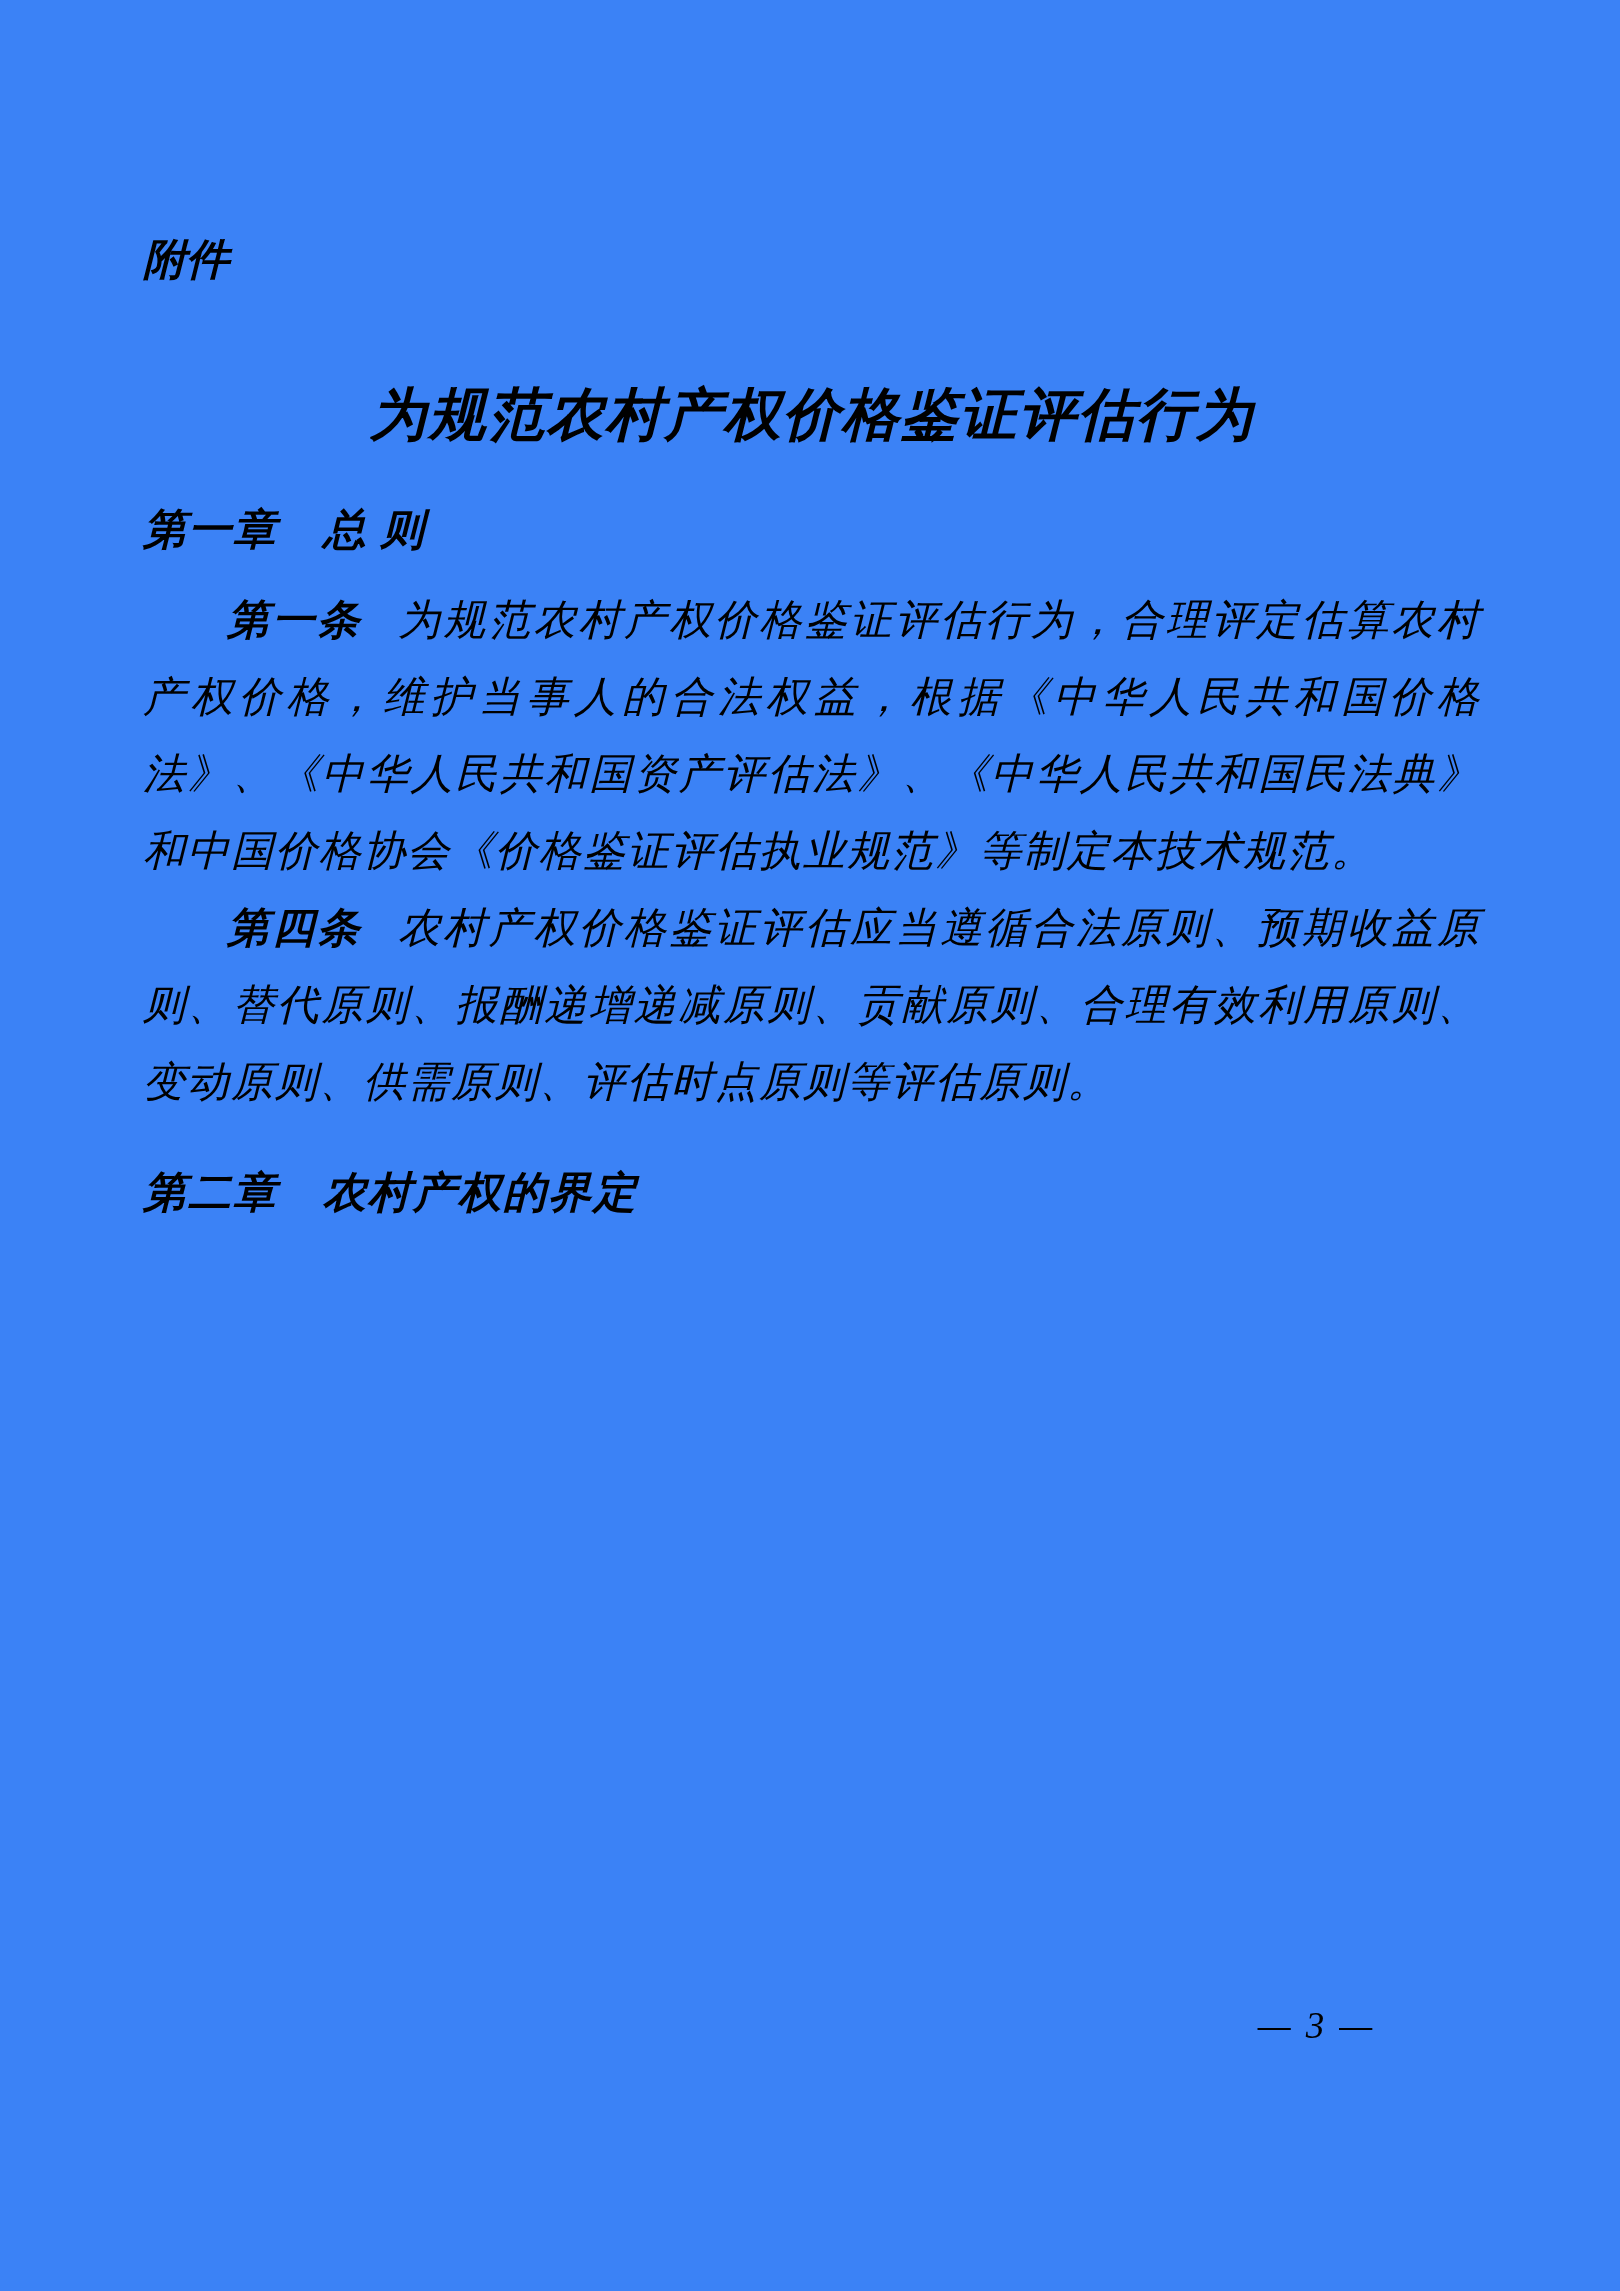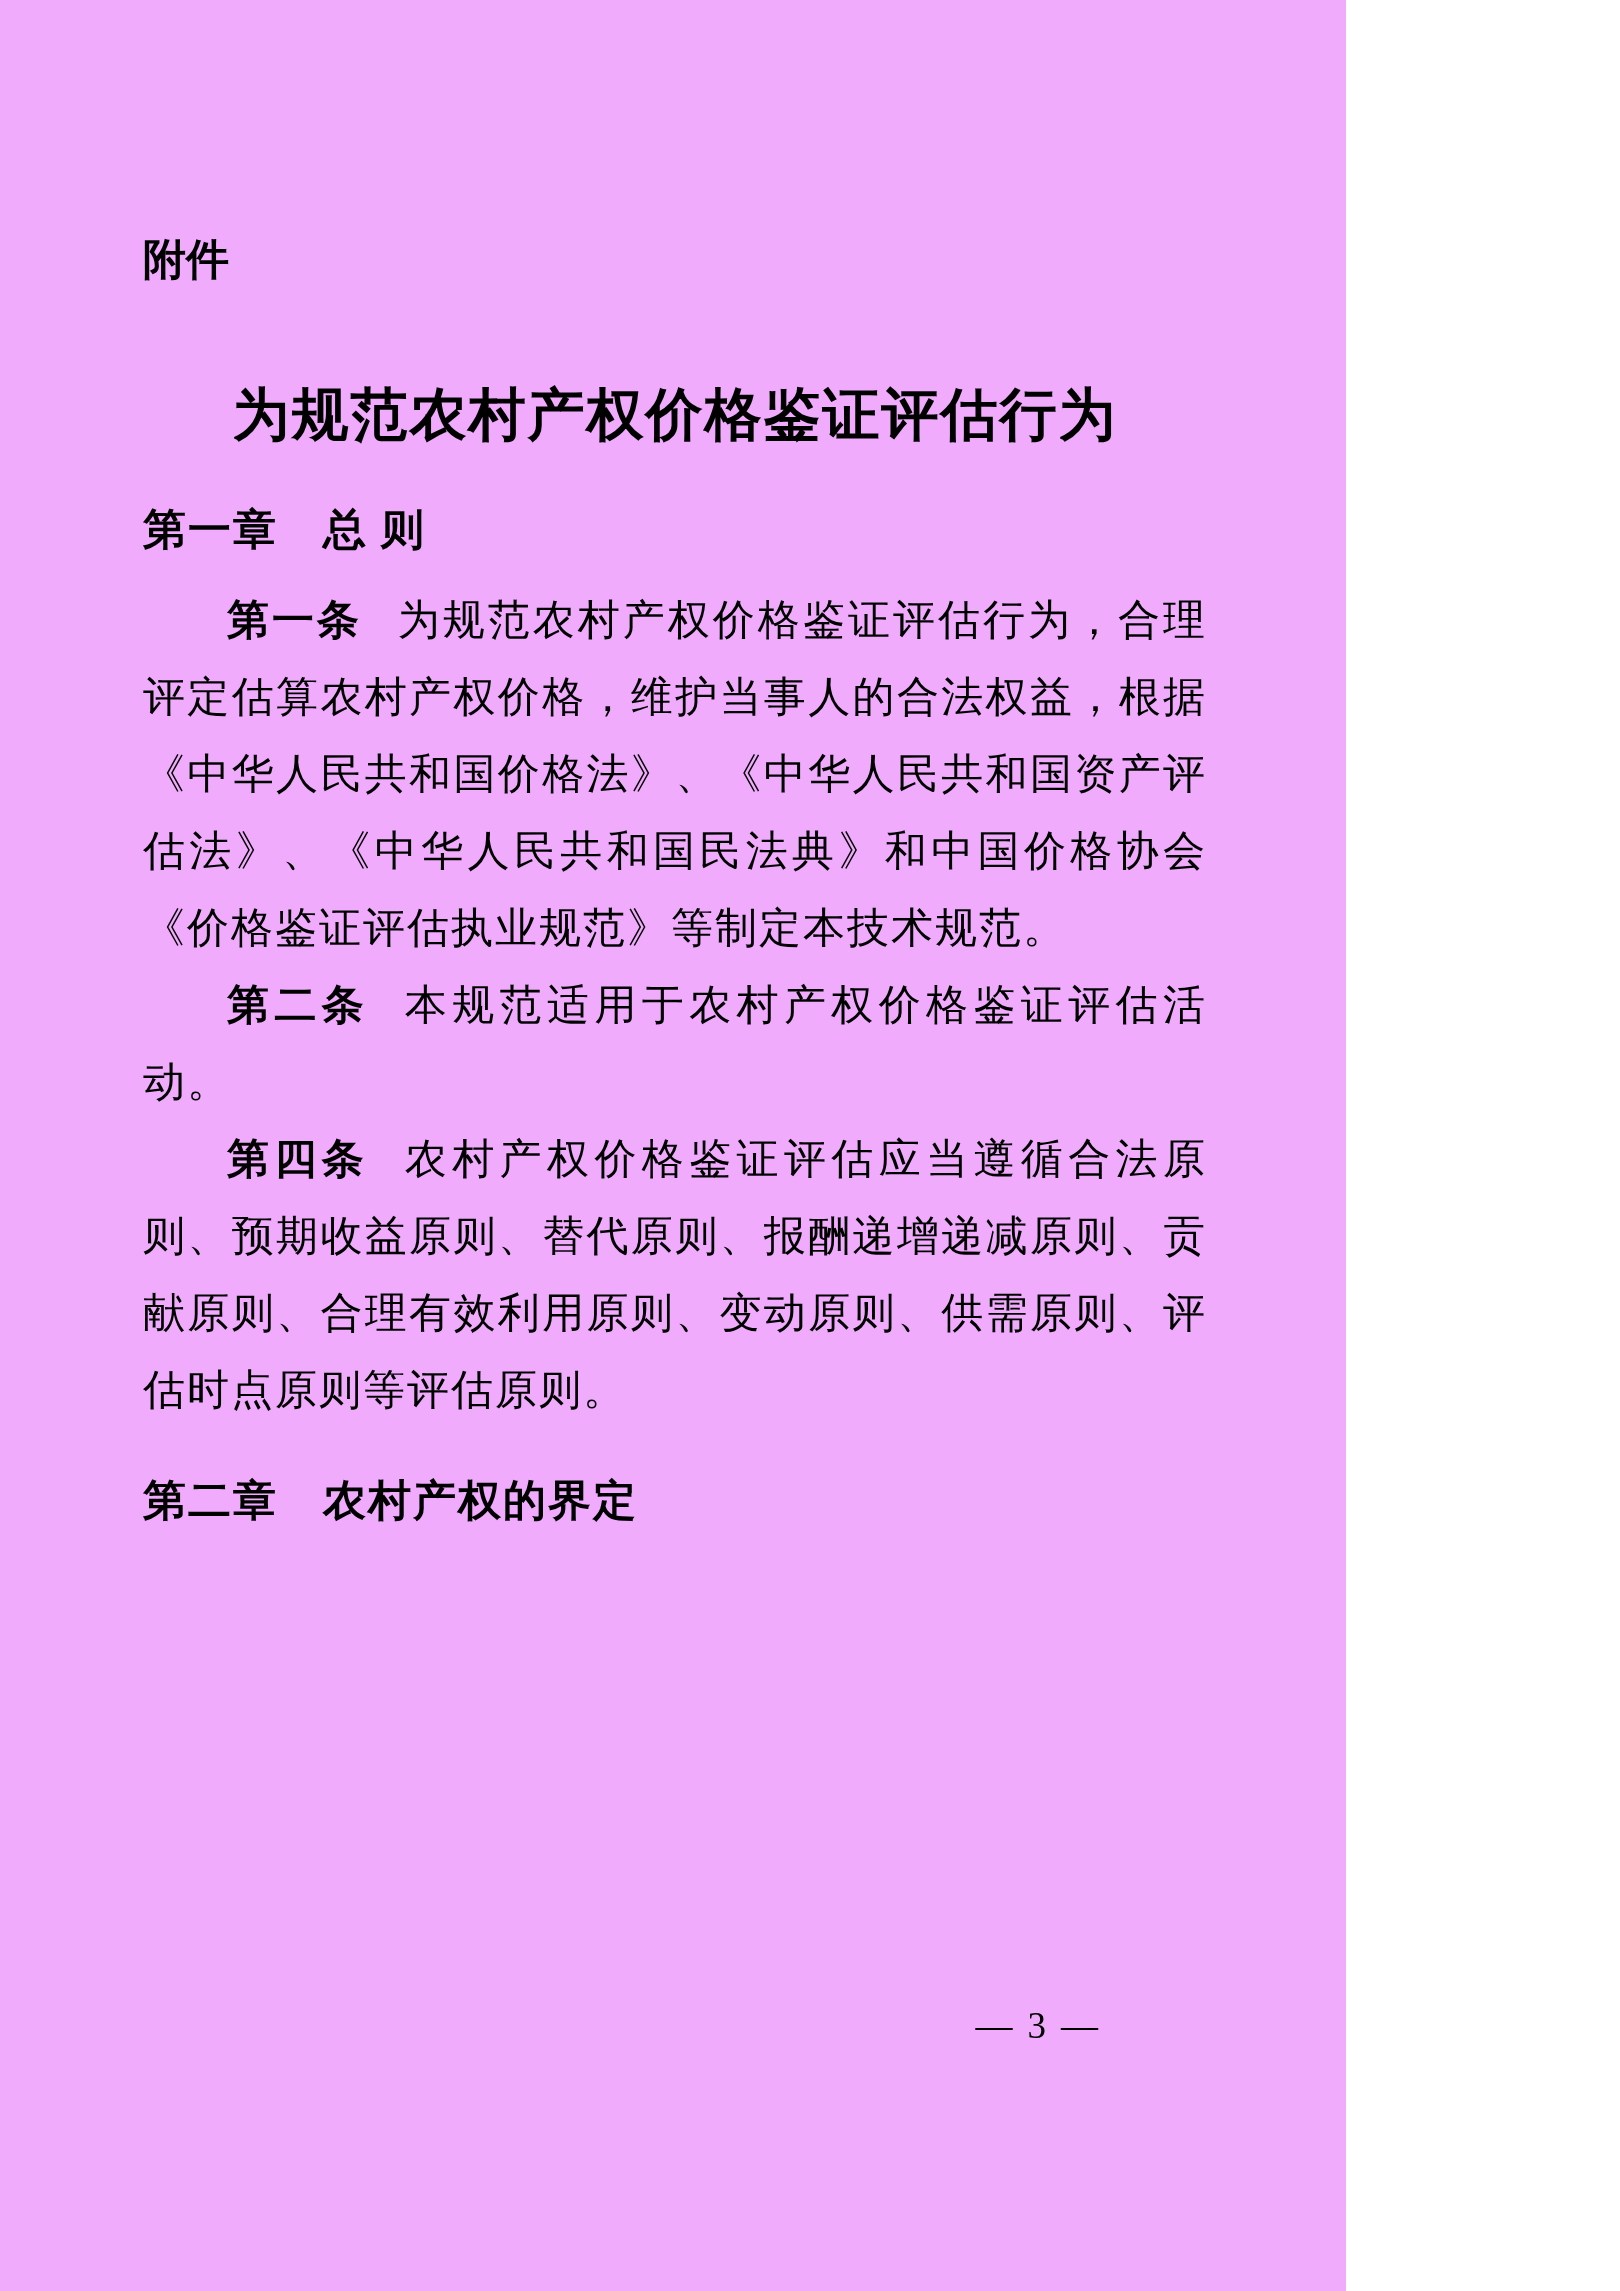--- a/index.html
+++ b/index.html
@@ -11,10 +11,11 @@
   }
   .page {
     position: relative;
-    width: 1346px;
+    width: 1620px;
     height: 2292px;
-    background: #f0abfc;
+    background: #3b82f6;
     overflow: hidden;
+    font-style: italic;
   }
   .content {
     padding: 0 139px 0 143px;

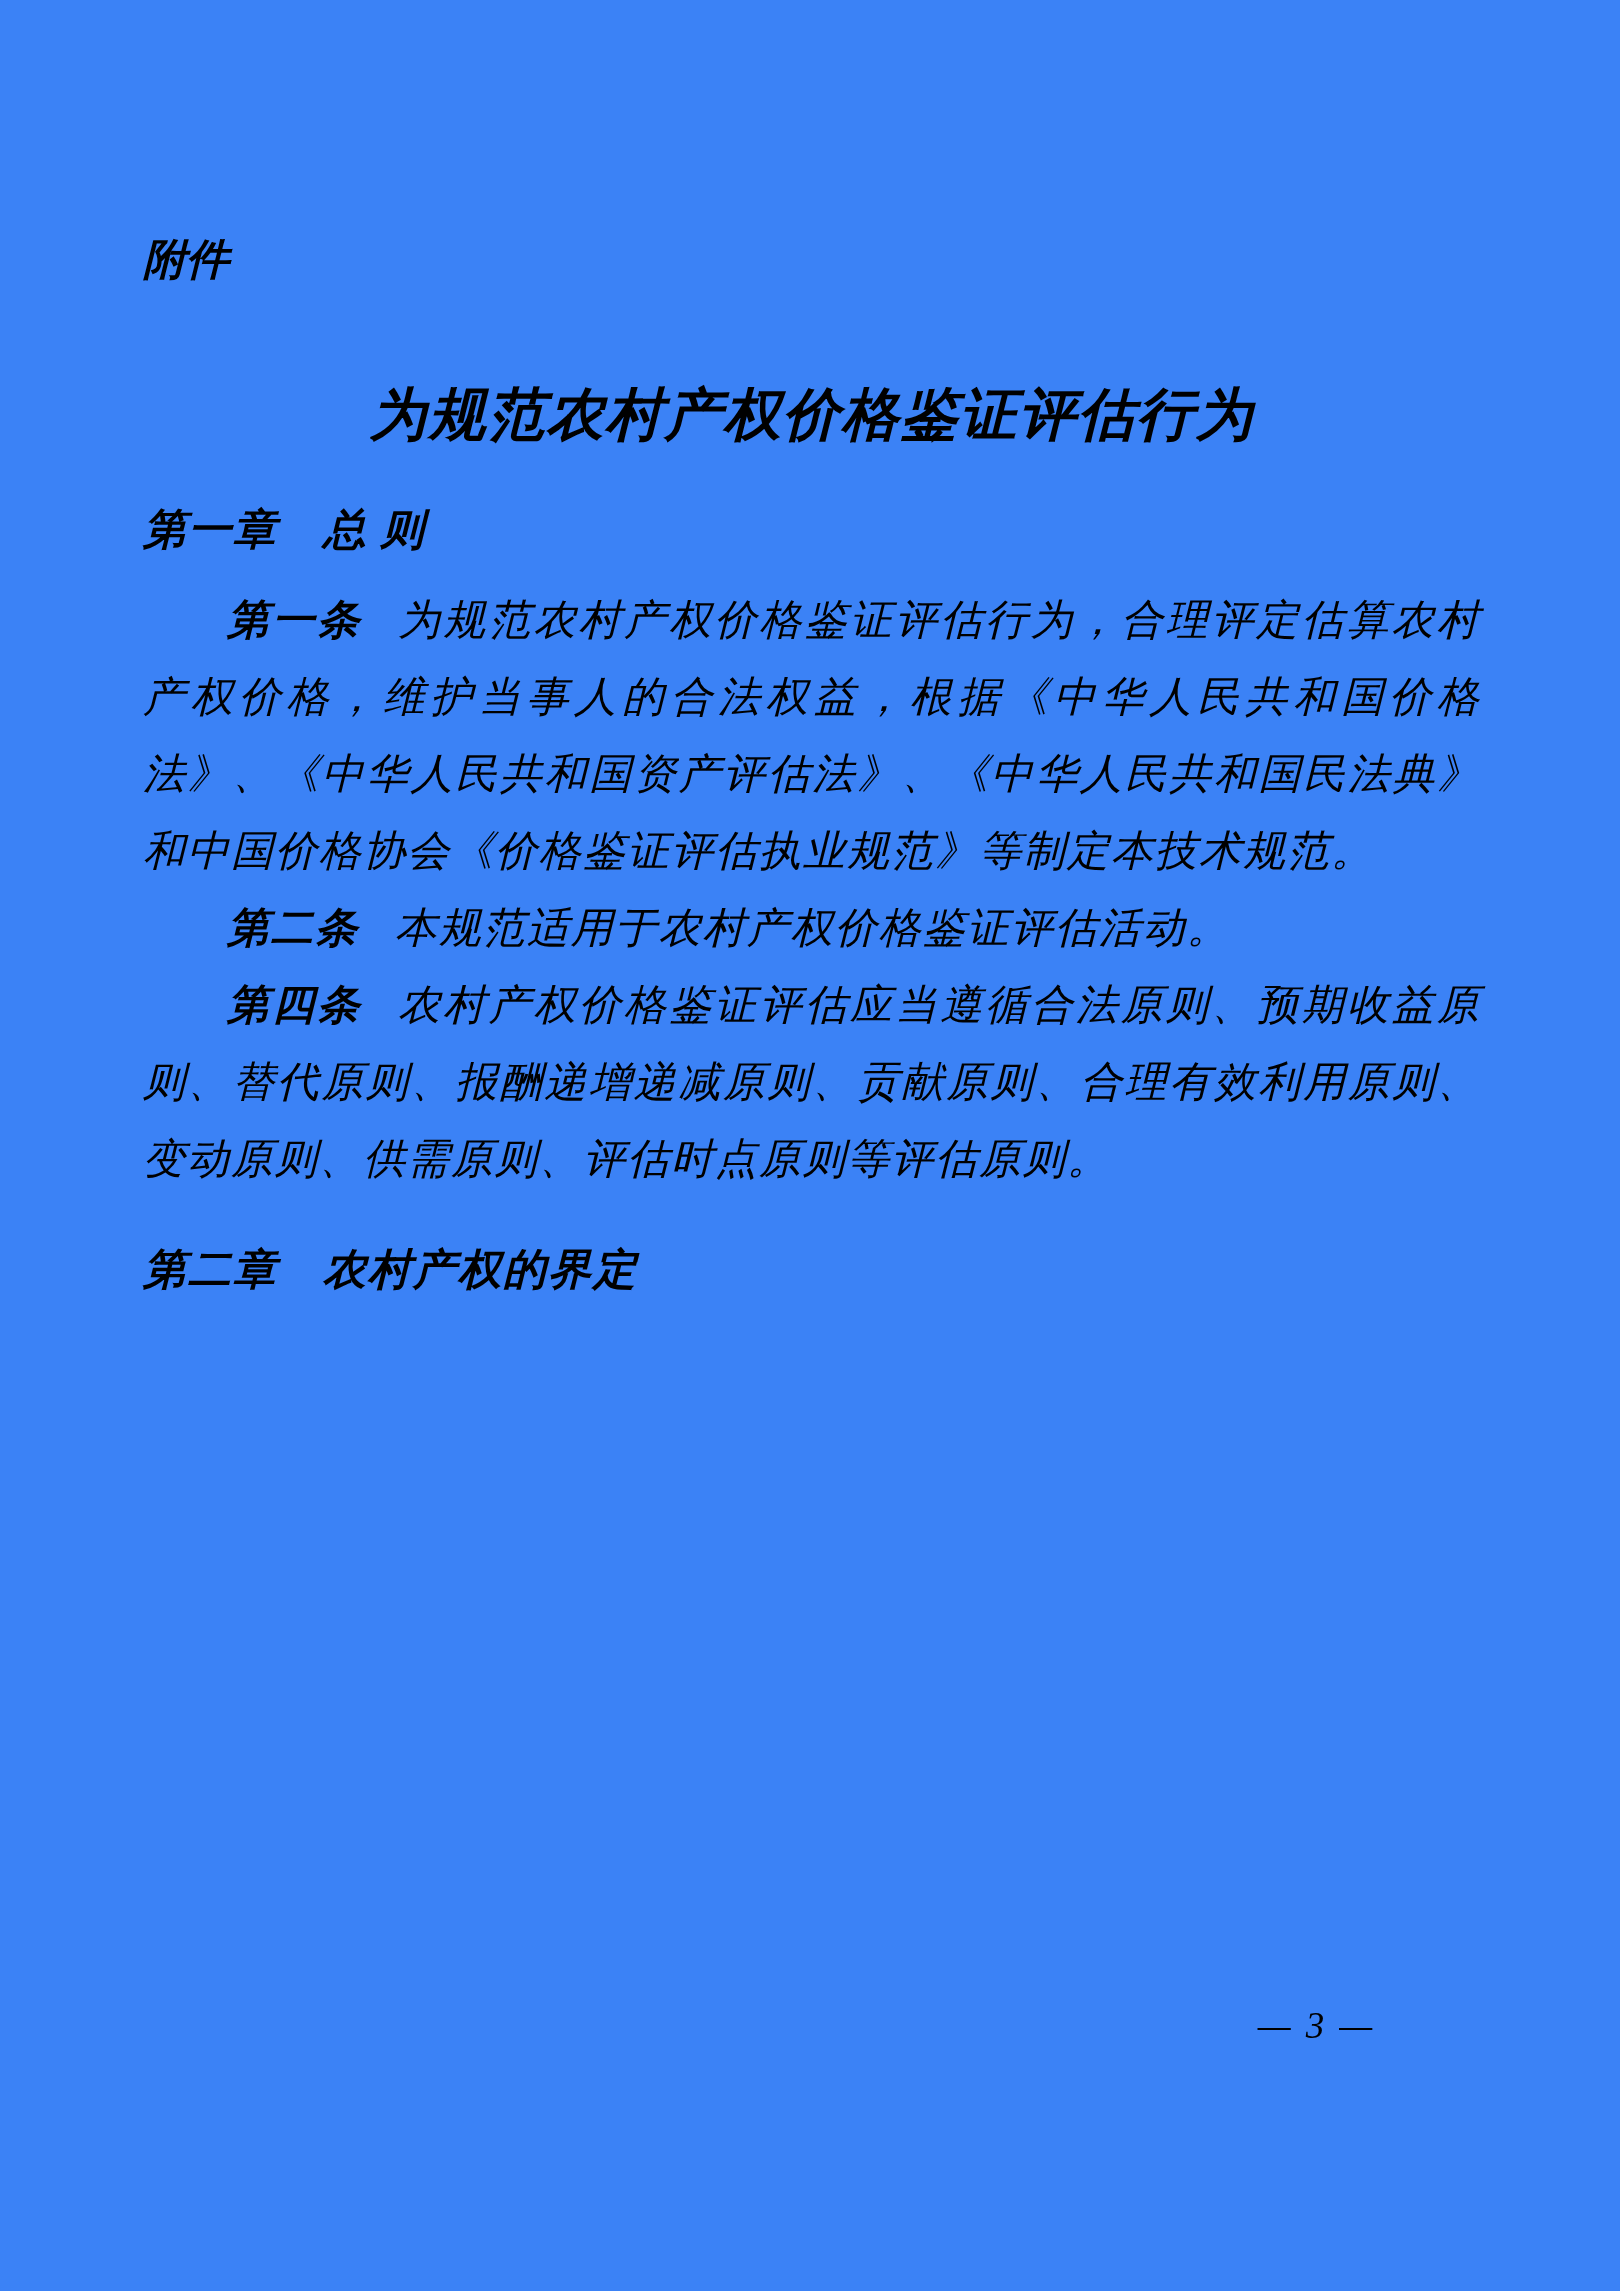--- a/index.html
+++ b/index.html
@@ -96,9 +96,6 @@
         <span class="article-label">第一条</span><span>为规范农村产权价格鉴证评估行为，合理评定估算农村产权价格，维护当事人的合法权益，根据《中华人民共和国价格法》、《中华人民共和国资产评估法》、《中华人民共和国民法典》和中国价格协会《价格鉴证评估执业规范》等制定本技术规范。</span>
       </p>
       <p class="para">
-        <span class="article-label">第二条</span><span>本规范适用于农村产权价格鉴证评估活动。</span>
-      </p>
-      <p class="para">
         <span class="article-label">第四条</span><span>农村产权价格鉴证评估应当遵循合法原则、预期收益原则、替代原则、报酬递增递减原则、贡献原则、合理有效利用原则、变动原则、供需原则、评估时点原则等评估原则。</span>
       </p>
     </div>

